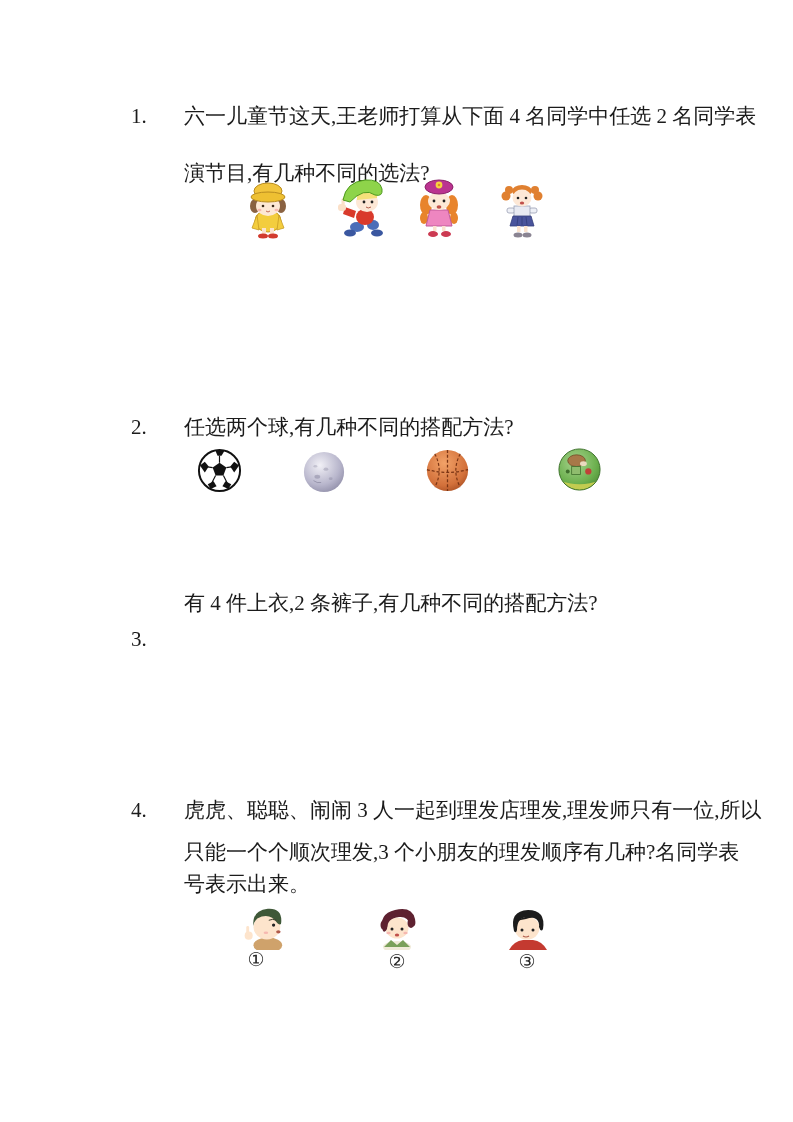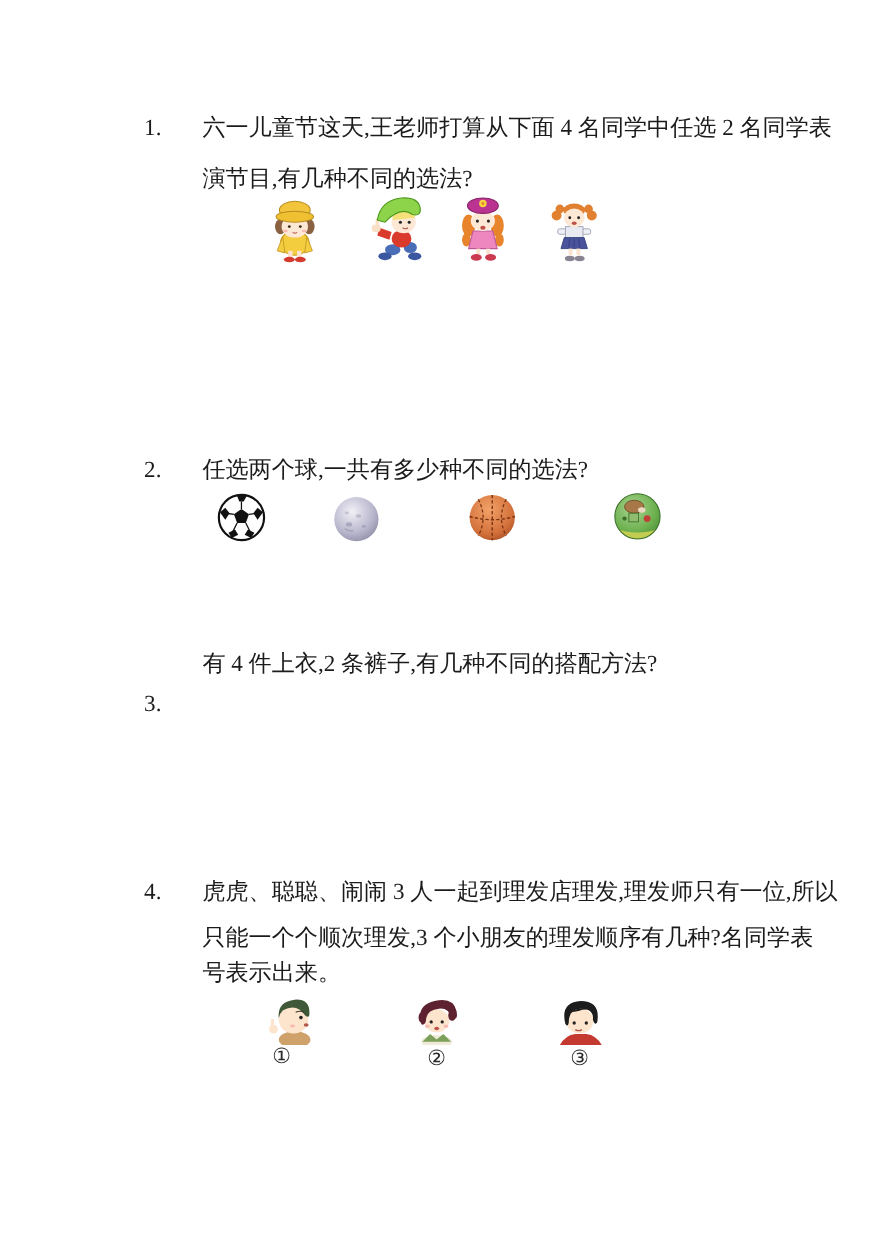--- a/index.html
+++ b/index.html
@@ -37,7 +37,7 @@
 
   <div class="qnum num-col" style="top:103px;">1.</div>
   <div class="qline txt-col" style="top:103px;">六一儿童节这天,王老师打算从下面 4 名同学中任选 2 名同学表</div>
-  <div class="qline txt-col" style="top:149px;">演节目,有几种不同的选法?</div>
+  <div class="qline txt-col" style="top:160px;">演节目,有几种不同的选法?</div>
 
   <svg class="fig" style="left:243px;top:181px;" width="50" height="58" viewBox="0 0 50 58">
     <ellipse cx="25" cy="40" rx="13" ry="11" fill="#f3cd3e" stroke="#c69a25" stroke-width="1"></ellipse>

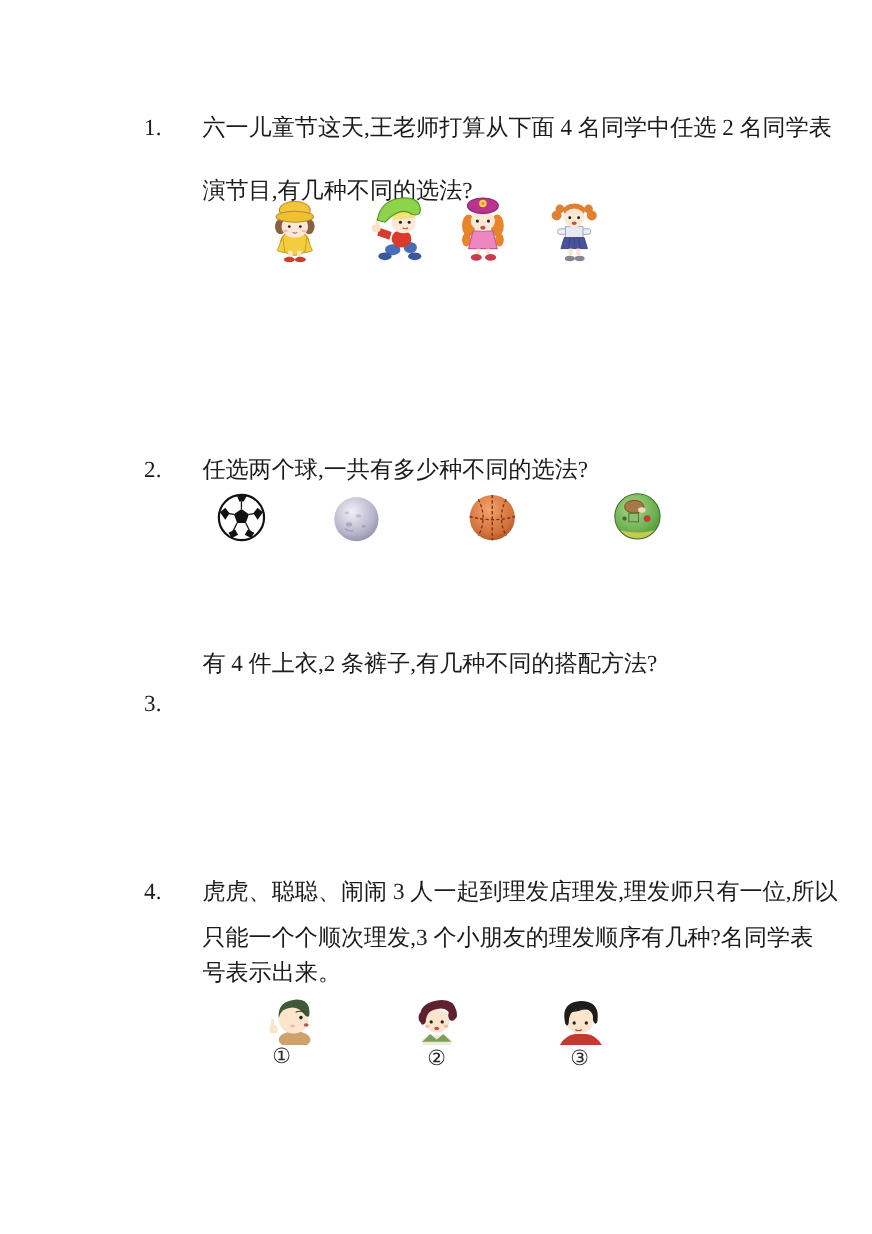--- a/index.html
+++ b/index.html
@@ -117,7 +117,7 @@
   </svg>
 
   <div class="qnum num-col" style="top:414px;">2.</div>
-  <div class="qline txt-col" style="top:414px;">任选两个球,一共有多少种不同的选法?</div>
+  <div class="qline txt-col" style="top:414px;">任选两个球,有几种不同的搭配方法?</div>
 
   <svg class="fig" style="left:196px;top:447px;" width="47" height="47" viewBox="0 0 48 48">
     <circle cx="24" cy="24" r="21" fill="#ffffff" stroke="#111" stroke-width="2"></circle>

